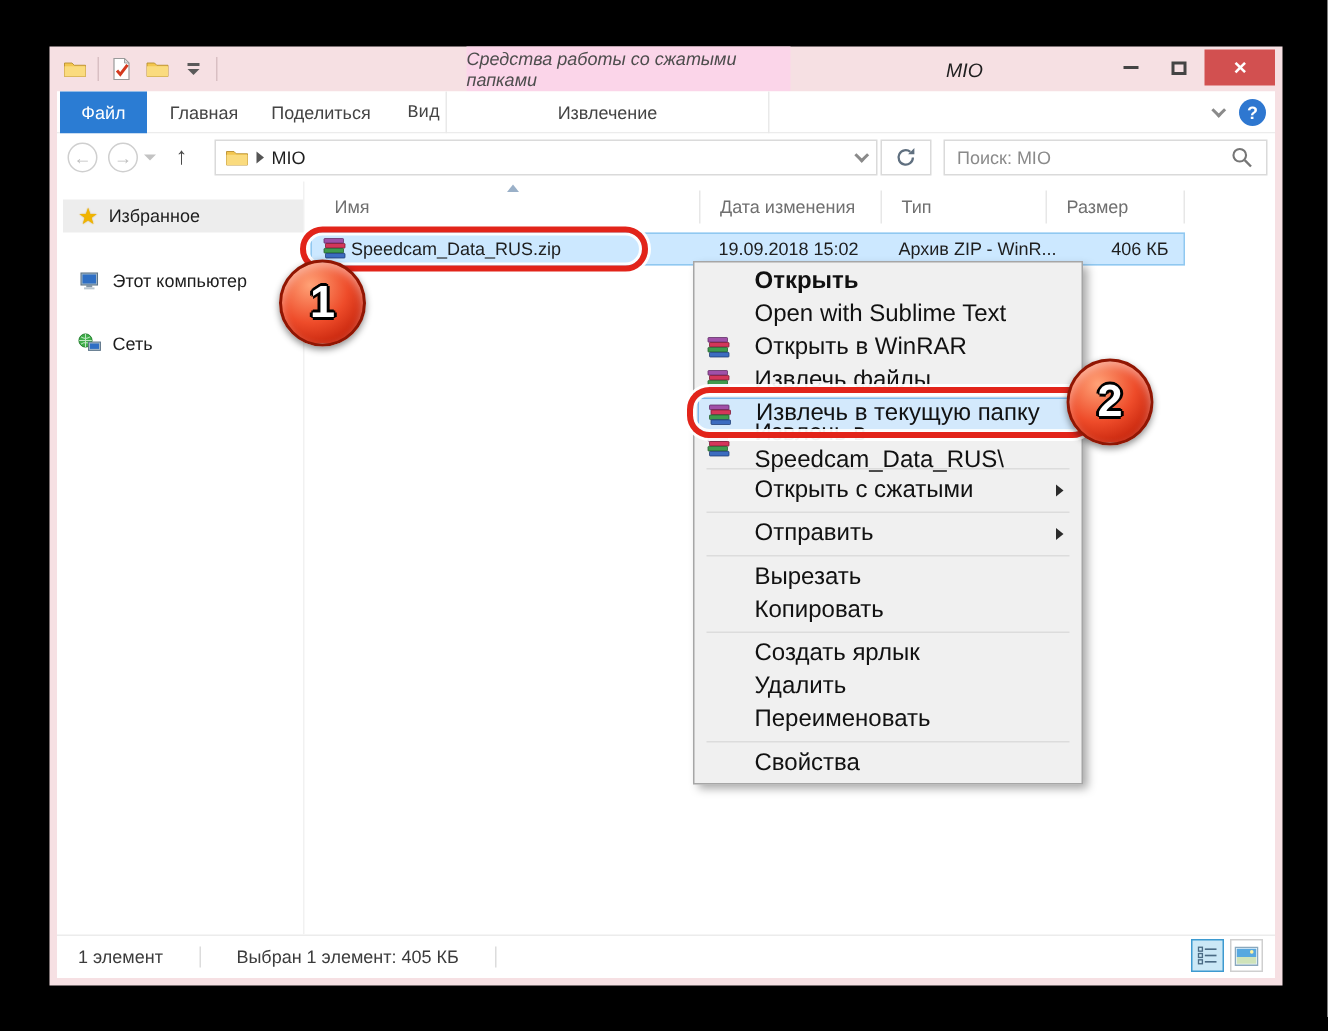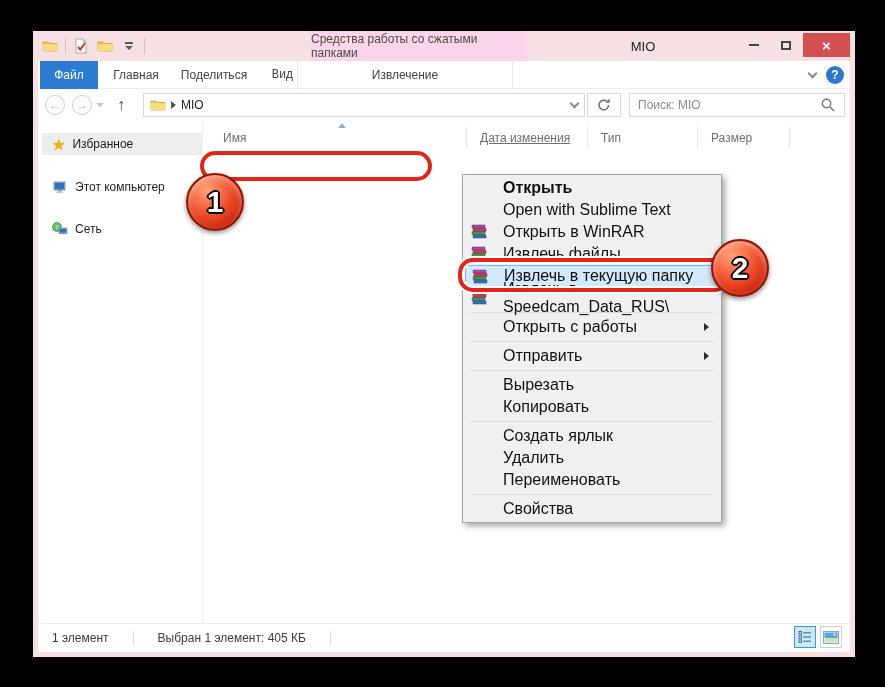--- a/index.html
+++ b/index.html
@@ -9,7 +9,7 @@
   .win { position:absolute; left:33px; top:31px; width:822px; height:626px; background:#f6e0e3; }
 
   
-  .titlebar { position:absolute; left:0; top:0; width:100%; height:30px; }
+  .titlebar { position:absolute; left:0; top:0; width:100%; height:30px;font-style:italic; }
   .qat { position:absolute; left:8px; top:3px; height:24px; display:flex; align-items:center; gap:6px; }
   .qat .vsep { width:1px; height:16px; background:#d9bfc3; }
   .qat-btn { width:18px; height:18px; display:flex; align-items:center; justify-content:center; }

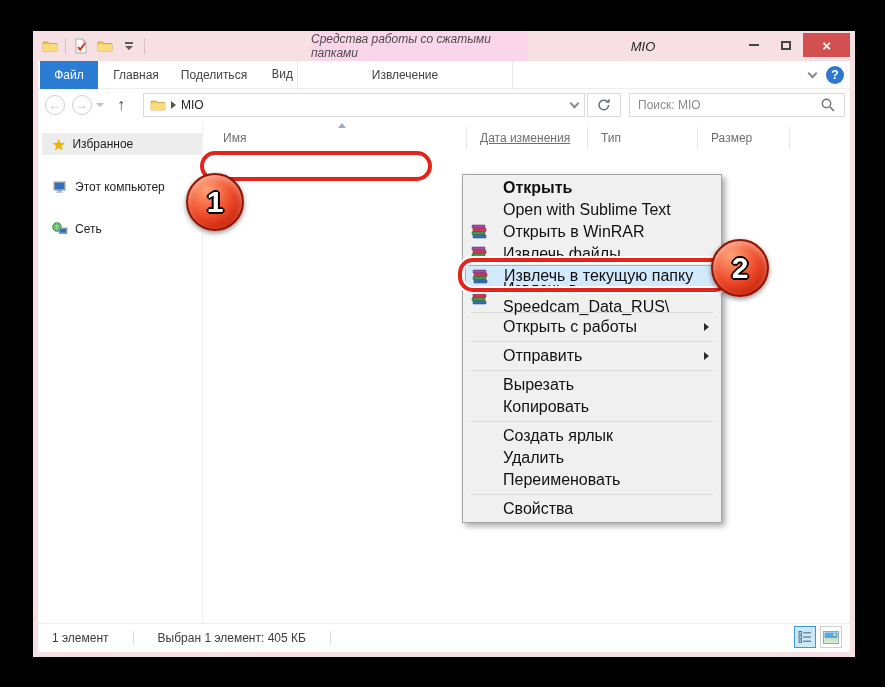--- a/index.html
+++ b/index.html
@@ -65,7 +65,7 @@
   .files-sep { position:absolute; left:164px; top:60px; bottom:29px; width:1px; background:#f1f1f1; }
   .col-head { position:absolute; top:66px; height:22px; display:flex; align-items:center; font-size:12px; color:#6f6f6f; border-right:1px solid #e7e7e7; padding-left:13px; }
   .ch-name { left:172px; width:257px; }
-  .ch-date { left:429px; width:121px;text-decoration:underline; }
+  .ch-date { left:429px; width:121px; }
   .ch-type { left:550px; width:110px; }
   .ch-size { left:660px; width:92px; }
   .sort-caret { position:absolute; left:300px; top:62px; width:0; height:0; border-left:4px solid transparent; border-right:4px solid transparent; border-bottom:5px solid #9ab0c8; }

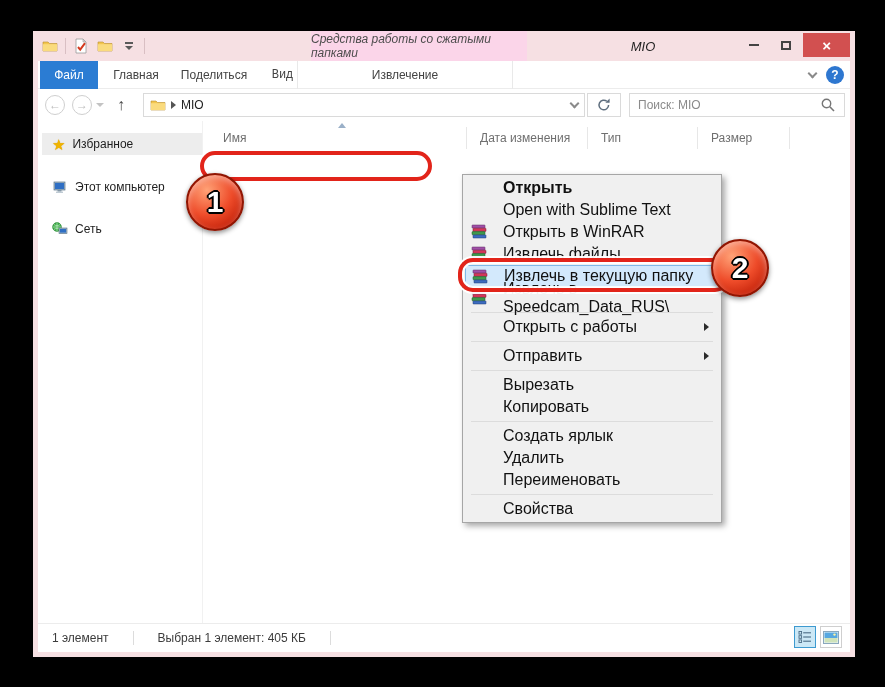--- a/index.html
+++ b/index.html
@@ -251,6 +251,20 @@
       </div>
     <div class="sort-caret"></div>
 
+    <div class="file-row">
+      <span class="fr-icon">
+        <svg class="icon16" viewBox="0 0 16 16">
+            <rect x="1" y="1" width="13" height="3.1" rx="0.5" fill="#a050a8" stroke="#5c2a62" stroke-width="0.5"></rect>
+            <rect x="2" y="4.3" width="13" height="3.1" rx="0.5" fill="#d4365a" stroke="#7a1430" stroke-width="0.5"></rect>
+            <rect x="1" y="7.6" width="13" height="3.1" rx="0.5" fill="#3f9a4d" stroke="#1d5a26" stroke-width="0.5"></rect>
+            <rect x="2" y="10.9" width="13" height="3.1" rx="0.5" fill="#3c6cc0" stroke="#1c3a70" stroke-width="0.5"></rect>
+          </svg>
+      </span>
+      <span class="fr-name">Speedcam_Data_RUS.zip</span>
+      <span class="fr-date">19.09.2018 15:02</span>
+      <span class="fr-type">Архив ZIP - WinR...</span>
+      <span class="fr-size">406 КБ</span>
+    </div>
 
     <div class="ctx-menu">
       <div class="mi bold">

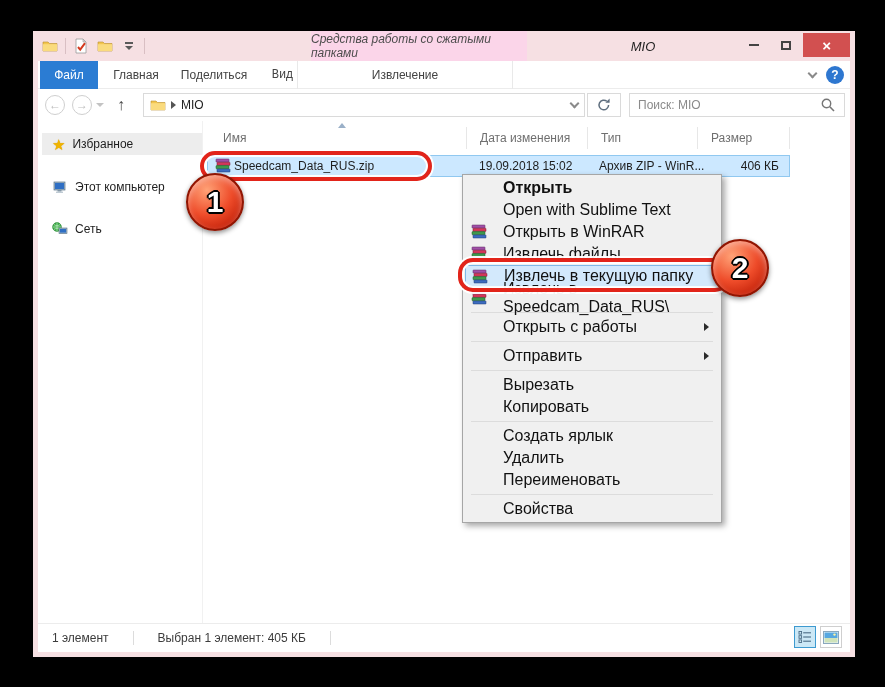--- a/index.html
+++ b/index.html
@@ -311,7 +311,7 @@
       </div>
       <div class="msep"></div>
       <div class="mi">
-          <span>Открыть с работы</span>
+          <span>Открыть с сжатыми</span>
           <span class="sub"></span>
         </div>
       <div class="msep"></div>

